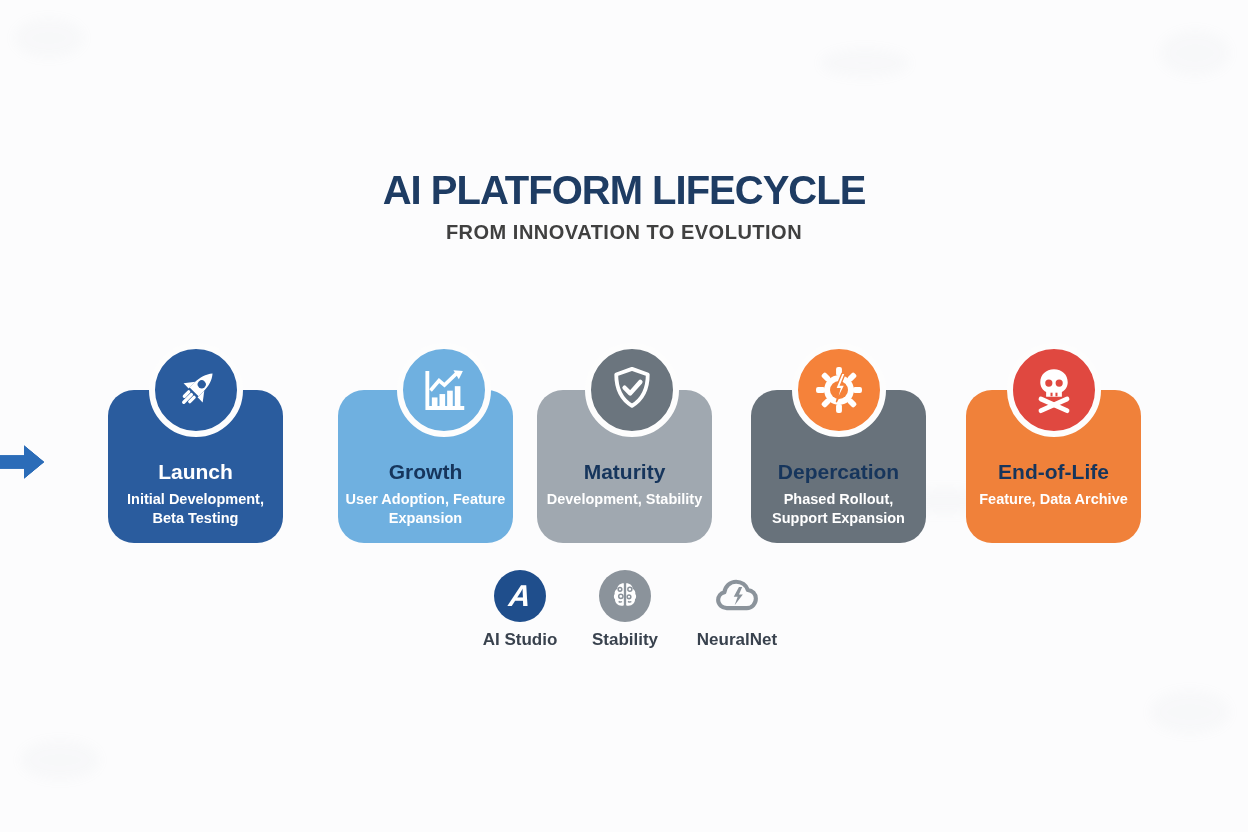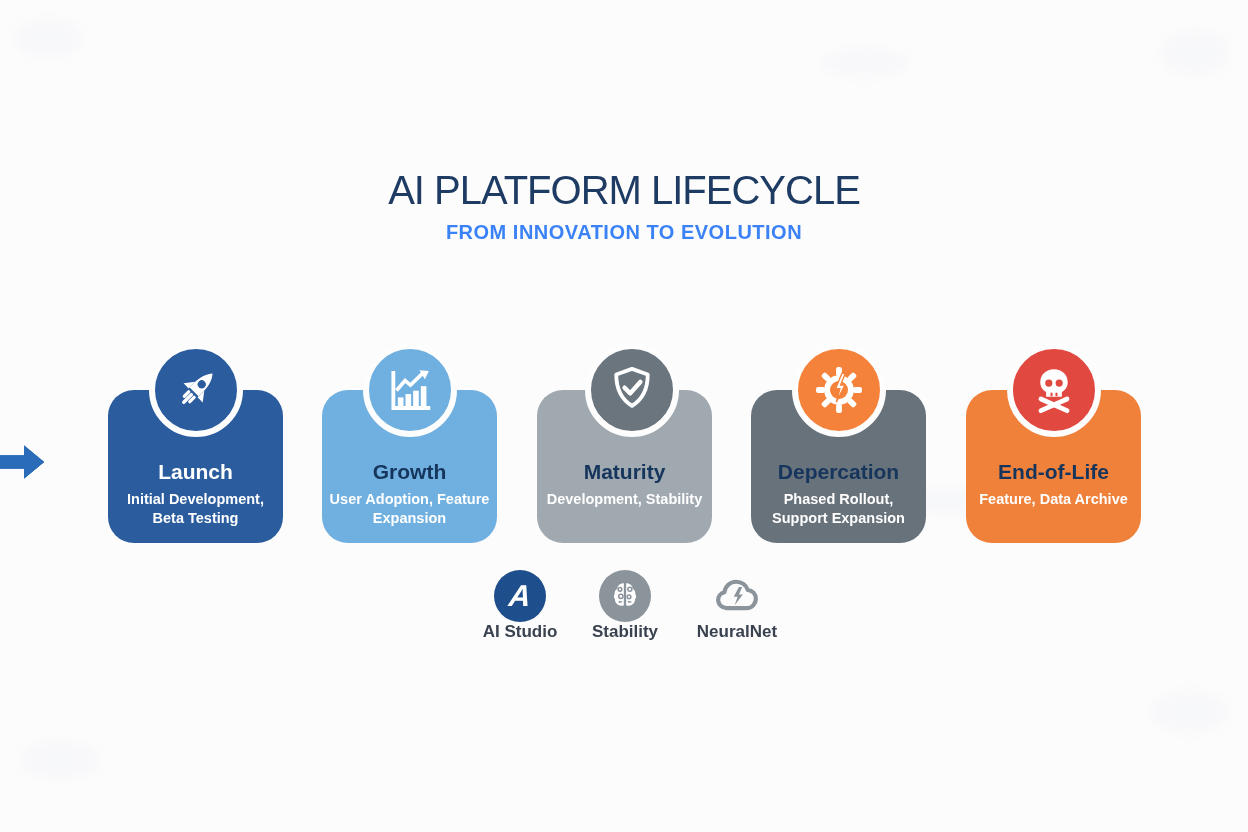--- a/index.html
+++ b/index.html
@@ -26,7 +26,7 @@
   .hdr{position:absolute;left:0;top:168px;width:100%;text-align:center;}
   .hdr h1{
     margin:0;
-    font-size:40px;font-weight:400;letter-spacing:-1px;
+    font-size:40px;font-weight:700;letter-spacing:-1px;
     color:#1e3c63;
   }
   .hdr h2{

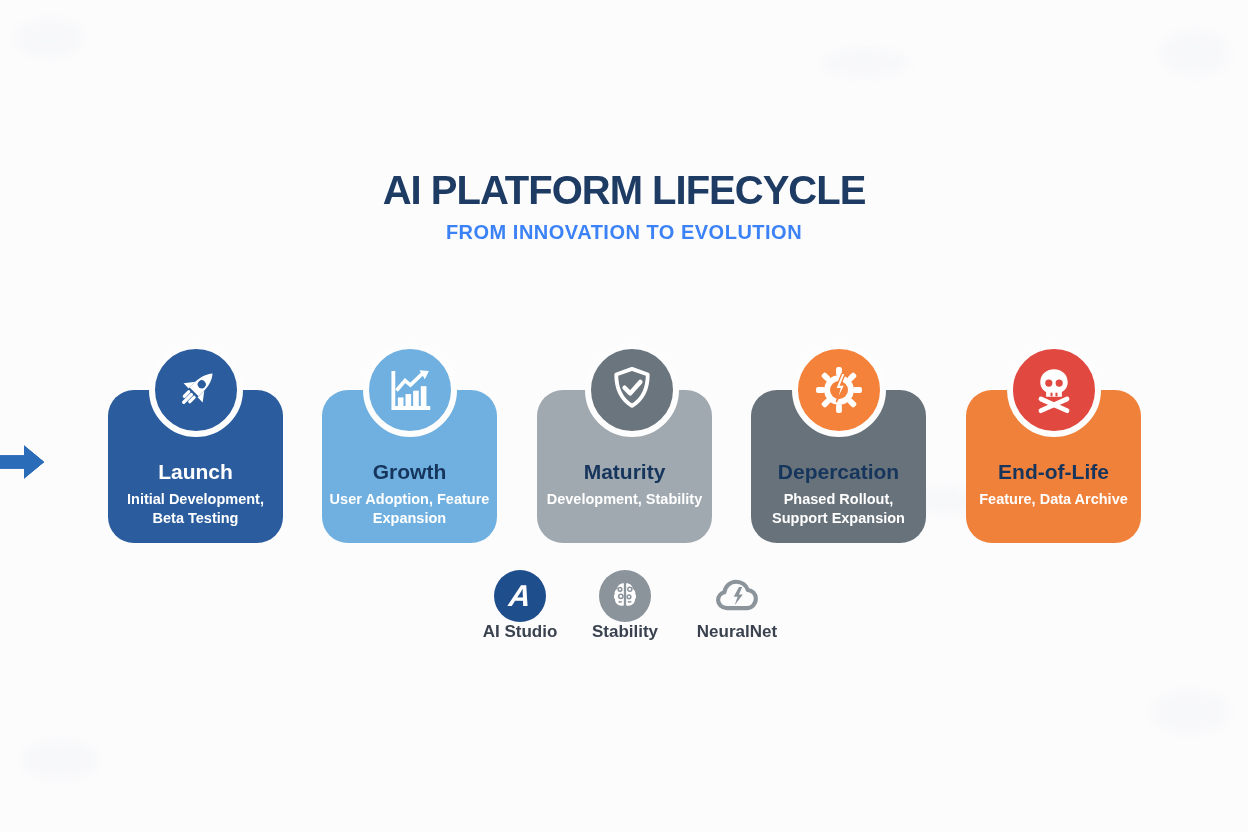--- a/index.html
+++ b/index.html
@@ -32,7 +32,7 @@
   .hdr h2{
     margin:8px 0 0 0;
     font-size:20px;font-weight:700;letter-spacing:.5px;
-    color:#3b82f6;
+    color:#404040;
   }
 
   

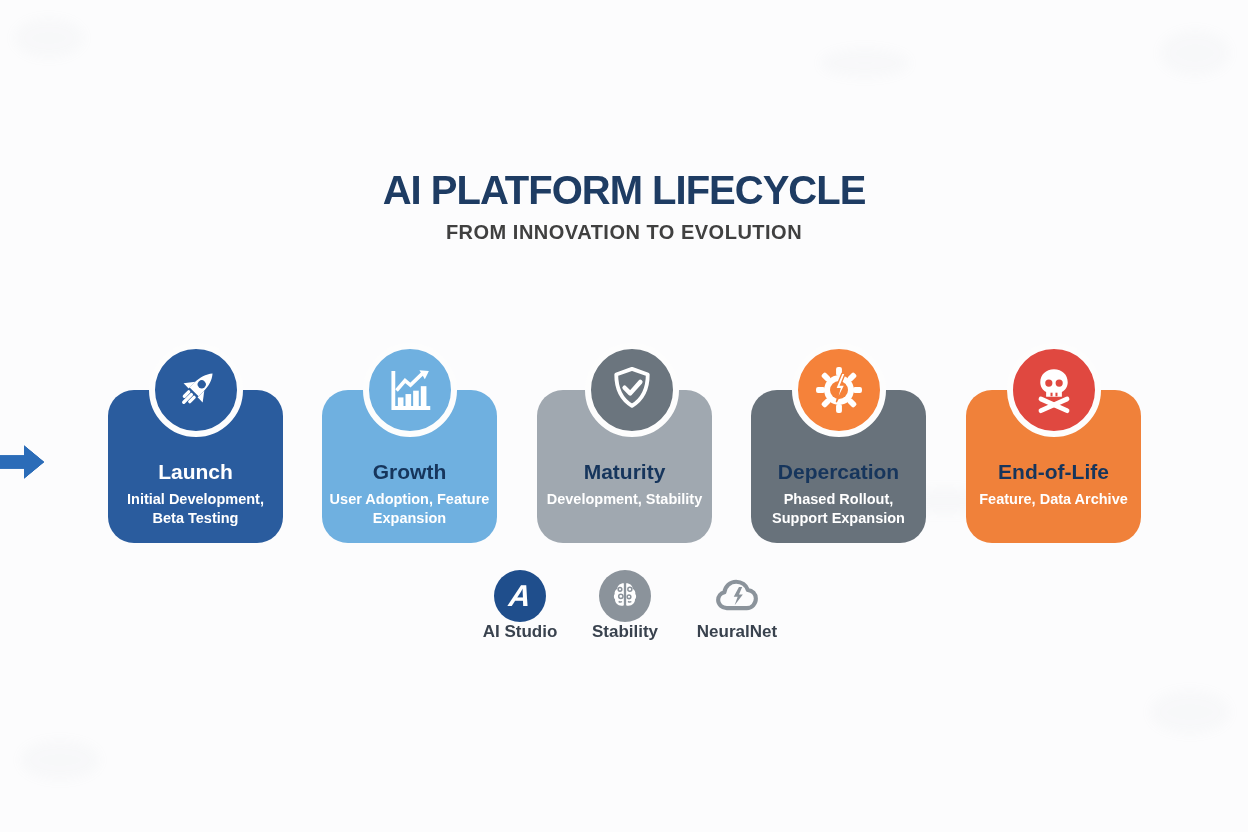--- a/index.html
+++ b/index.html
@@ -40,7 +40,7 @@
     position:absolute;top:343px;width:175px;height:200px;
   }
   .stage:nth-of-type(1){left:108px;}
-  .stage:nth-of-type(2){left:322px;}
+  .stage:nth-of-type(2){left:338px;padding-left:37px;}
   .stage:nth-of-type(3){left:537px;padding-left:14px;}
   .stage:nth-of-type(4){left:751px;}
   .stage:nth-of-type(5){left:966px;}

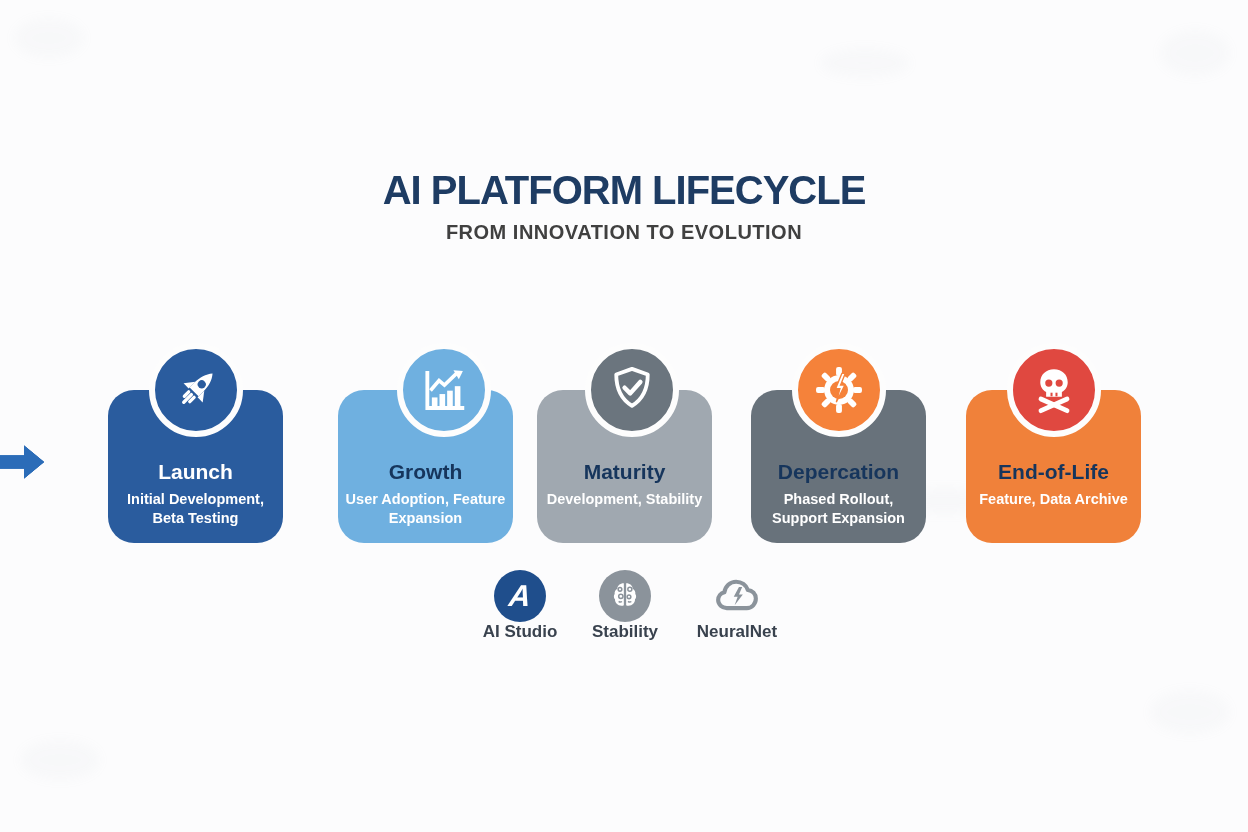--- a/index.html
+++ b/index.html
@@ -100,6 +100,7 @@
     transform:skewX(-6deg);line-height:52px;
   }
   .p-label{
+    margin-top:8px;
     font-size:17px;font-weight:800;color:#39424e;
   }
 </style>

